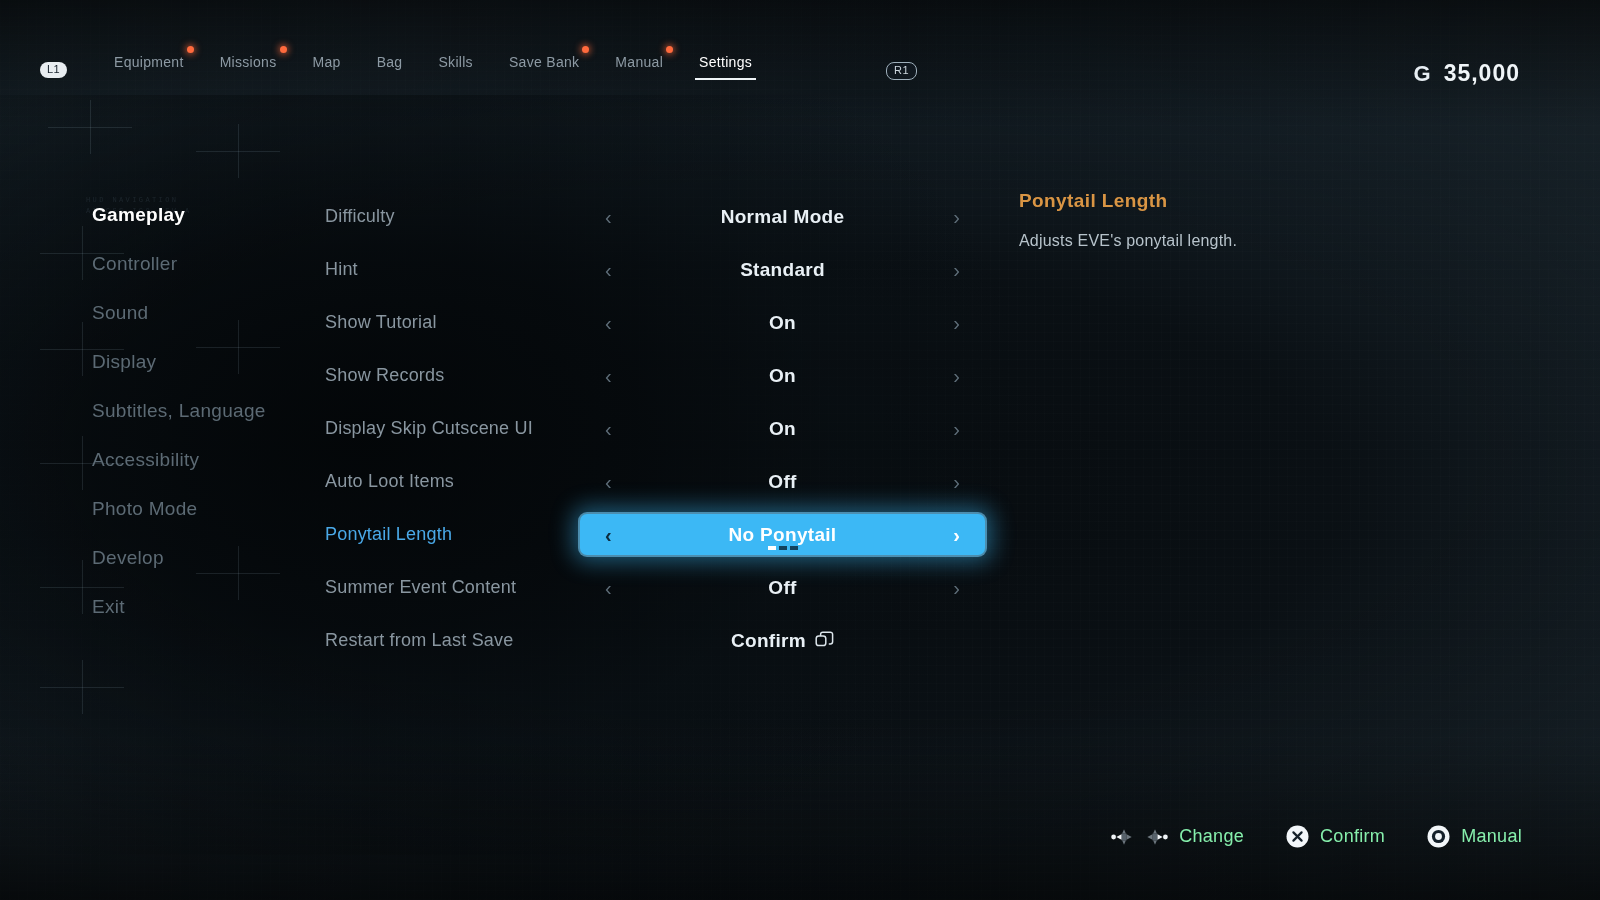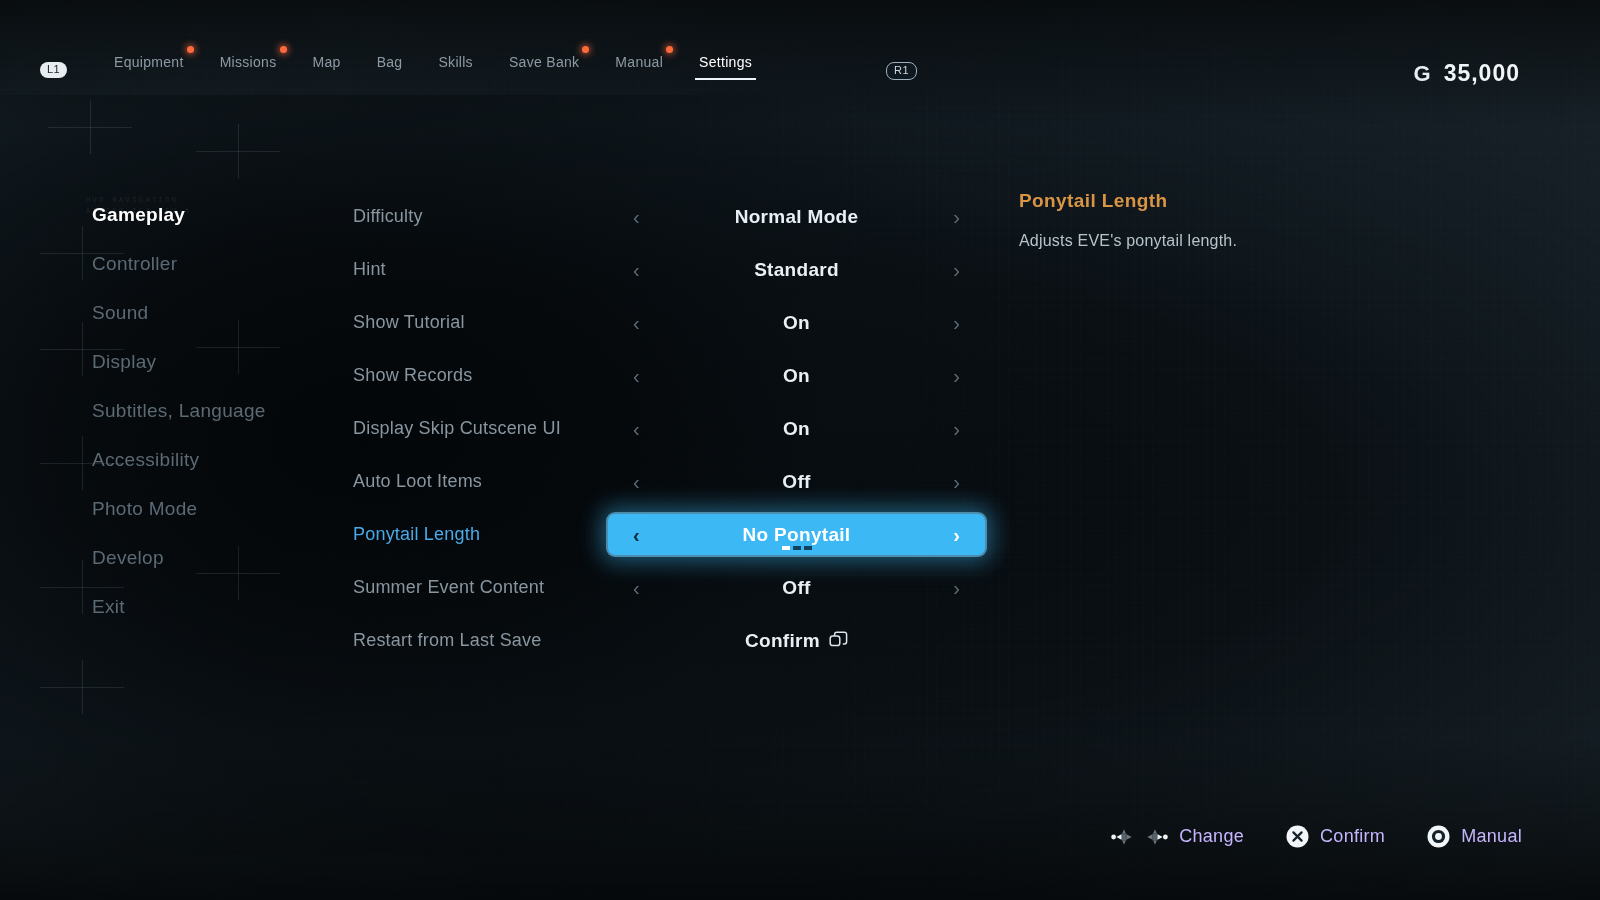--- a/index.html
+++ b/index.html
@@ -89,7 +89,7 @@
     position:relative; height:53px; display:flex; align-items:center;
   }
   .srow .slabel{
-    width:255px; font-size:18px; color:#8996a0; letter-spacing:.2px; white-space:nowrap;margin-left:28px;
+    width:255px; font-size:18px; color:#8996a0; letter-spacing:.2px; white-space:nowrap;
   }
   .sctl{
     position:relative; flex:1; height:40px; display:flex; align-items:center;

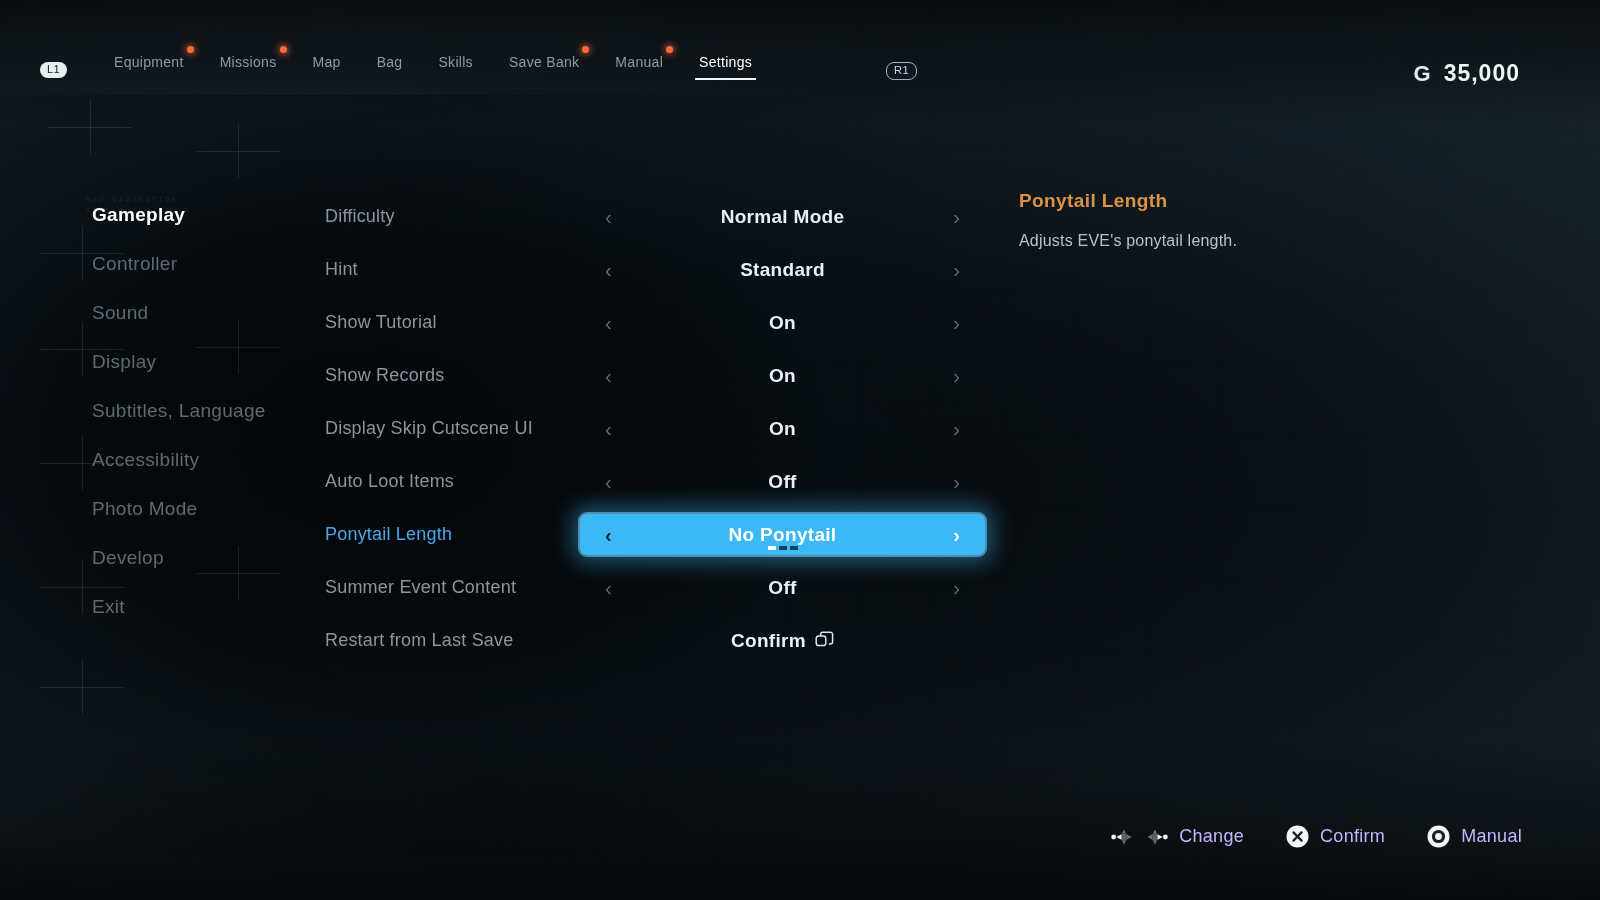--- a/index.html
+++ b/index.html
@@ -128,7 +128,7 @@
   #hints{
     position:absolute; right:78px; bottom:52px; display:flex; align-items:center; gap:42px;
   }
-  .hint{ display:flex; align-items:center; gap:11px; color:#c4b5fd; font-size:18px; letter-spacing:.3px; }
+  .hint{ display:flex; align-items:center; gap:11px; color:#86efac; font-size:18px; letter-spacing:.3px; }
   .hint .glyph{ display:flex; align-items:center; }
 
   .dpad-pair{ display:flex; align-items:center; gap:5px; }

